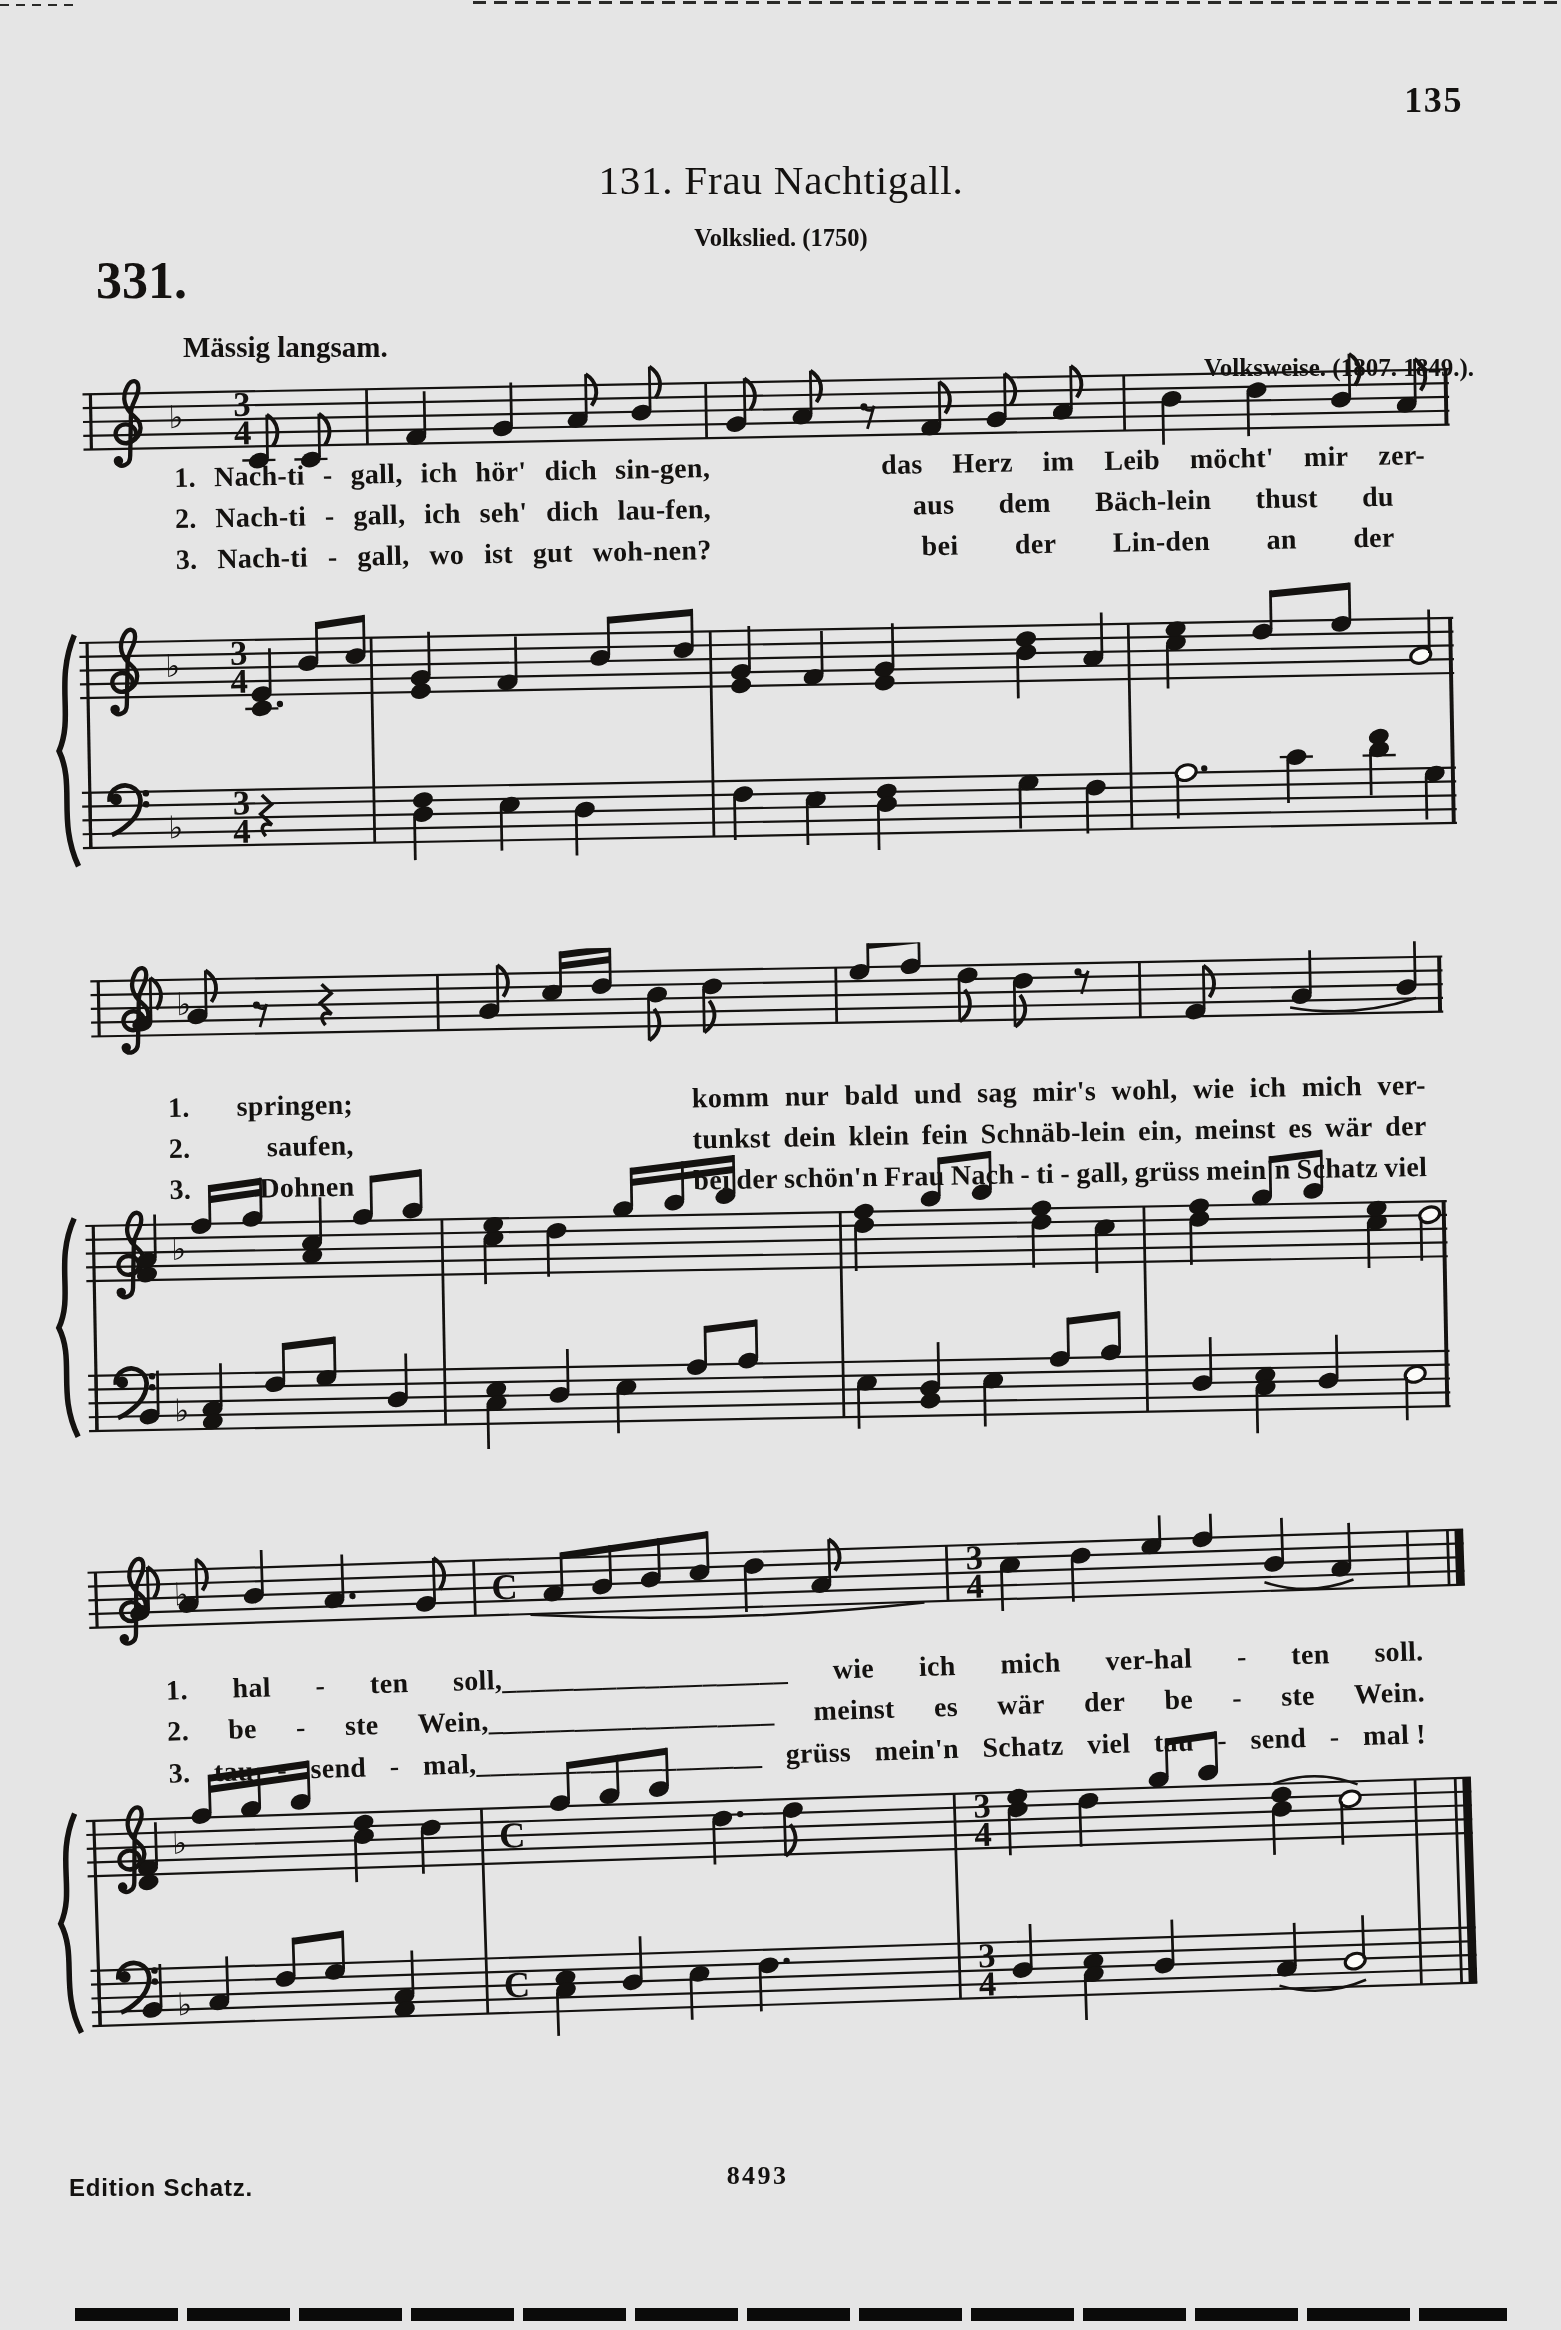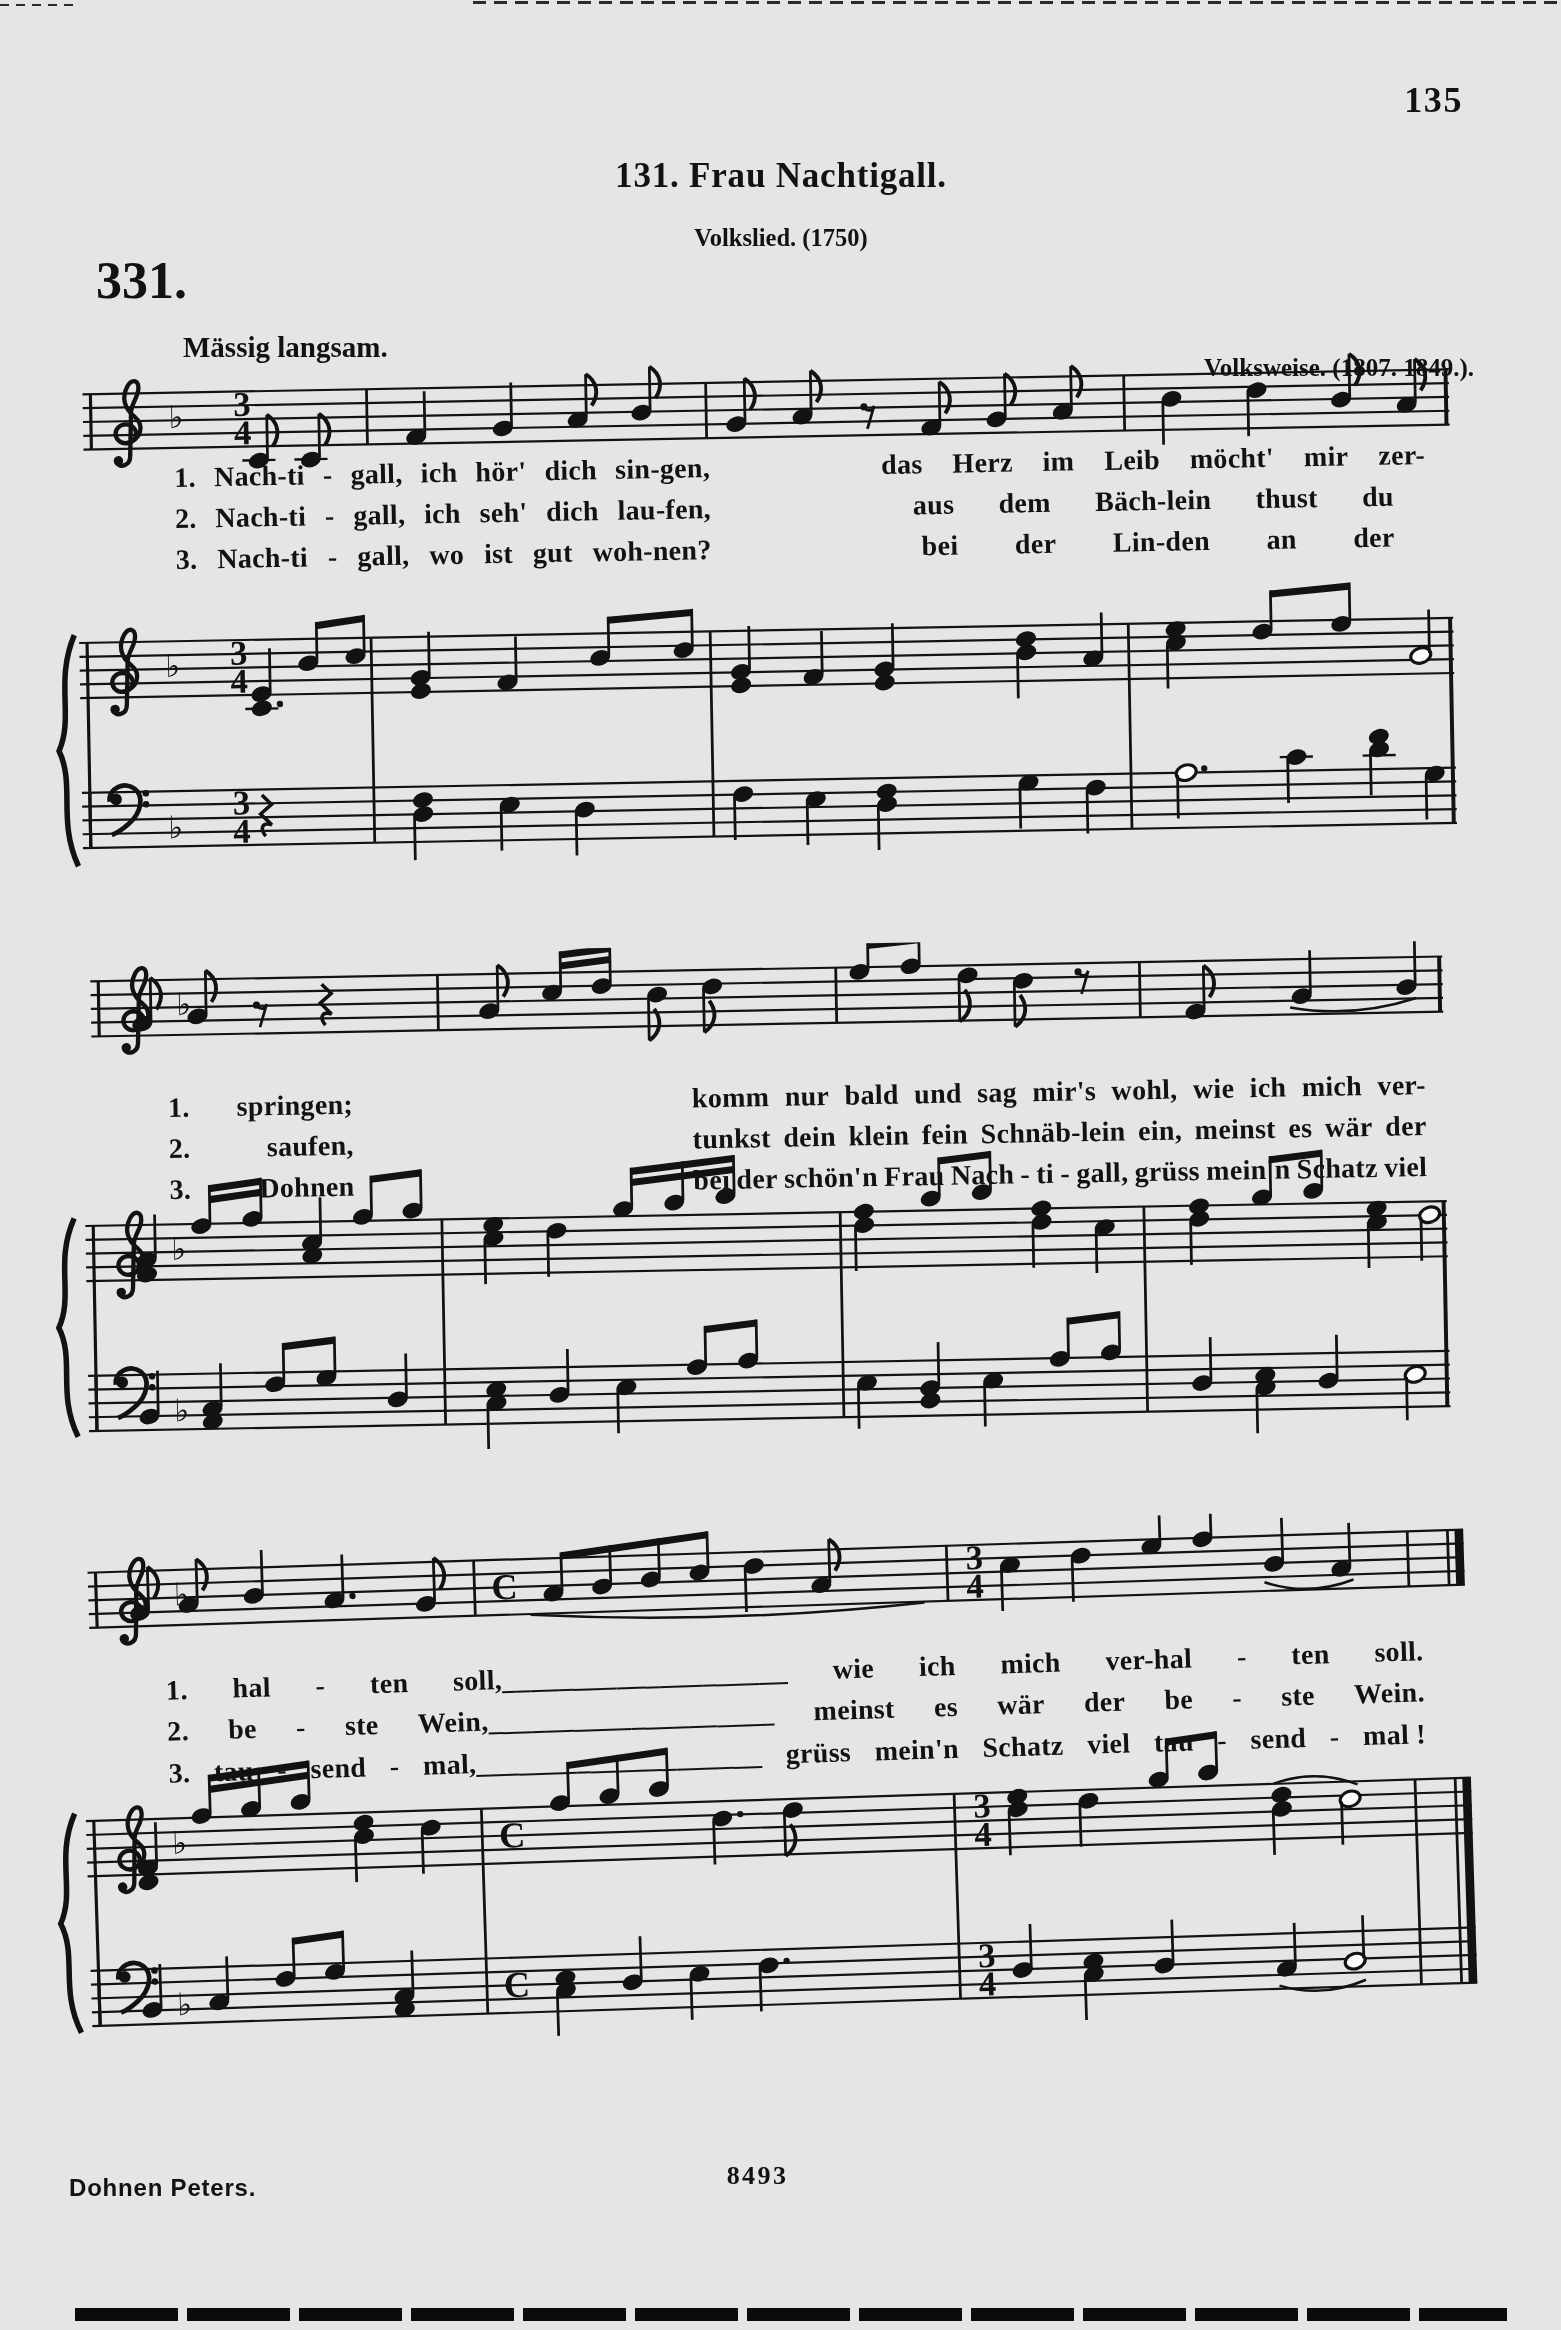--- a/index.html
+++ b/index.html
@@ -7,7 +7,7 @@
          font-family:"Liberation Serif",serif;color:#141210;}
   .abs{position:absolute;}
   .page-number{top:79px;right:99px;font-size:36px;font-weight:700;letter-spacing:1.6px;}
-  .song-title{top:156px;left:0;right:0;text-align:center;font-size:35px;font-weight:700;letter-spacing:0.8px;}
+  .song-title{top:156px;left:0;right:0;text-align:center;font-size:41px;font-weight:400;letter-spacing:0.8px;}
   .source-line{top:224px;left:0;right:0;text-align:center;font-size:24.5px;font-weight:700;}
   .collection-number{top:245px;left:96px;font-size:52px;font-weight:700;margin-top:6px;}
   .tempo-marking{top:331px;left:183px;font-size:29px;font-weight:700;text-align:right;}

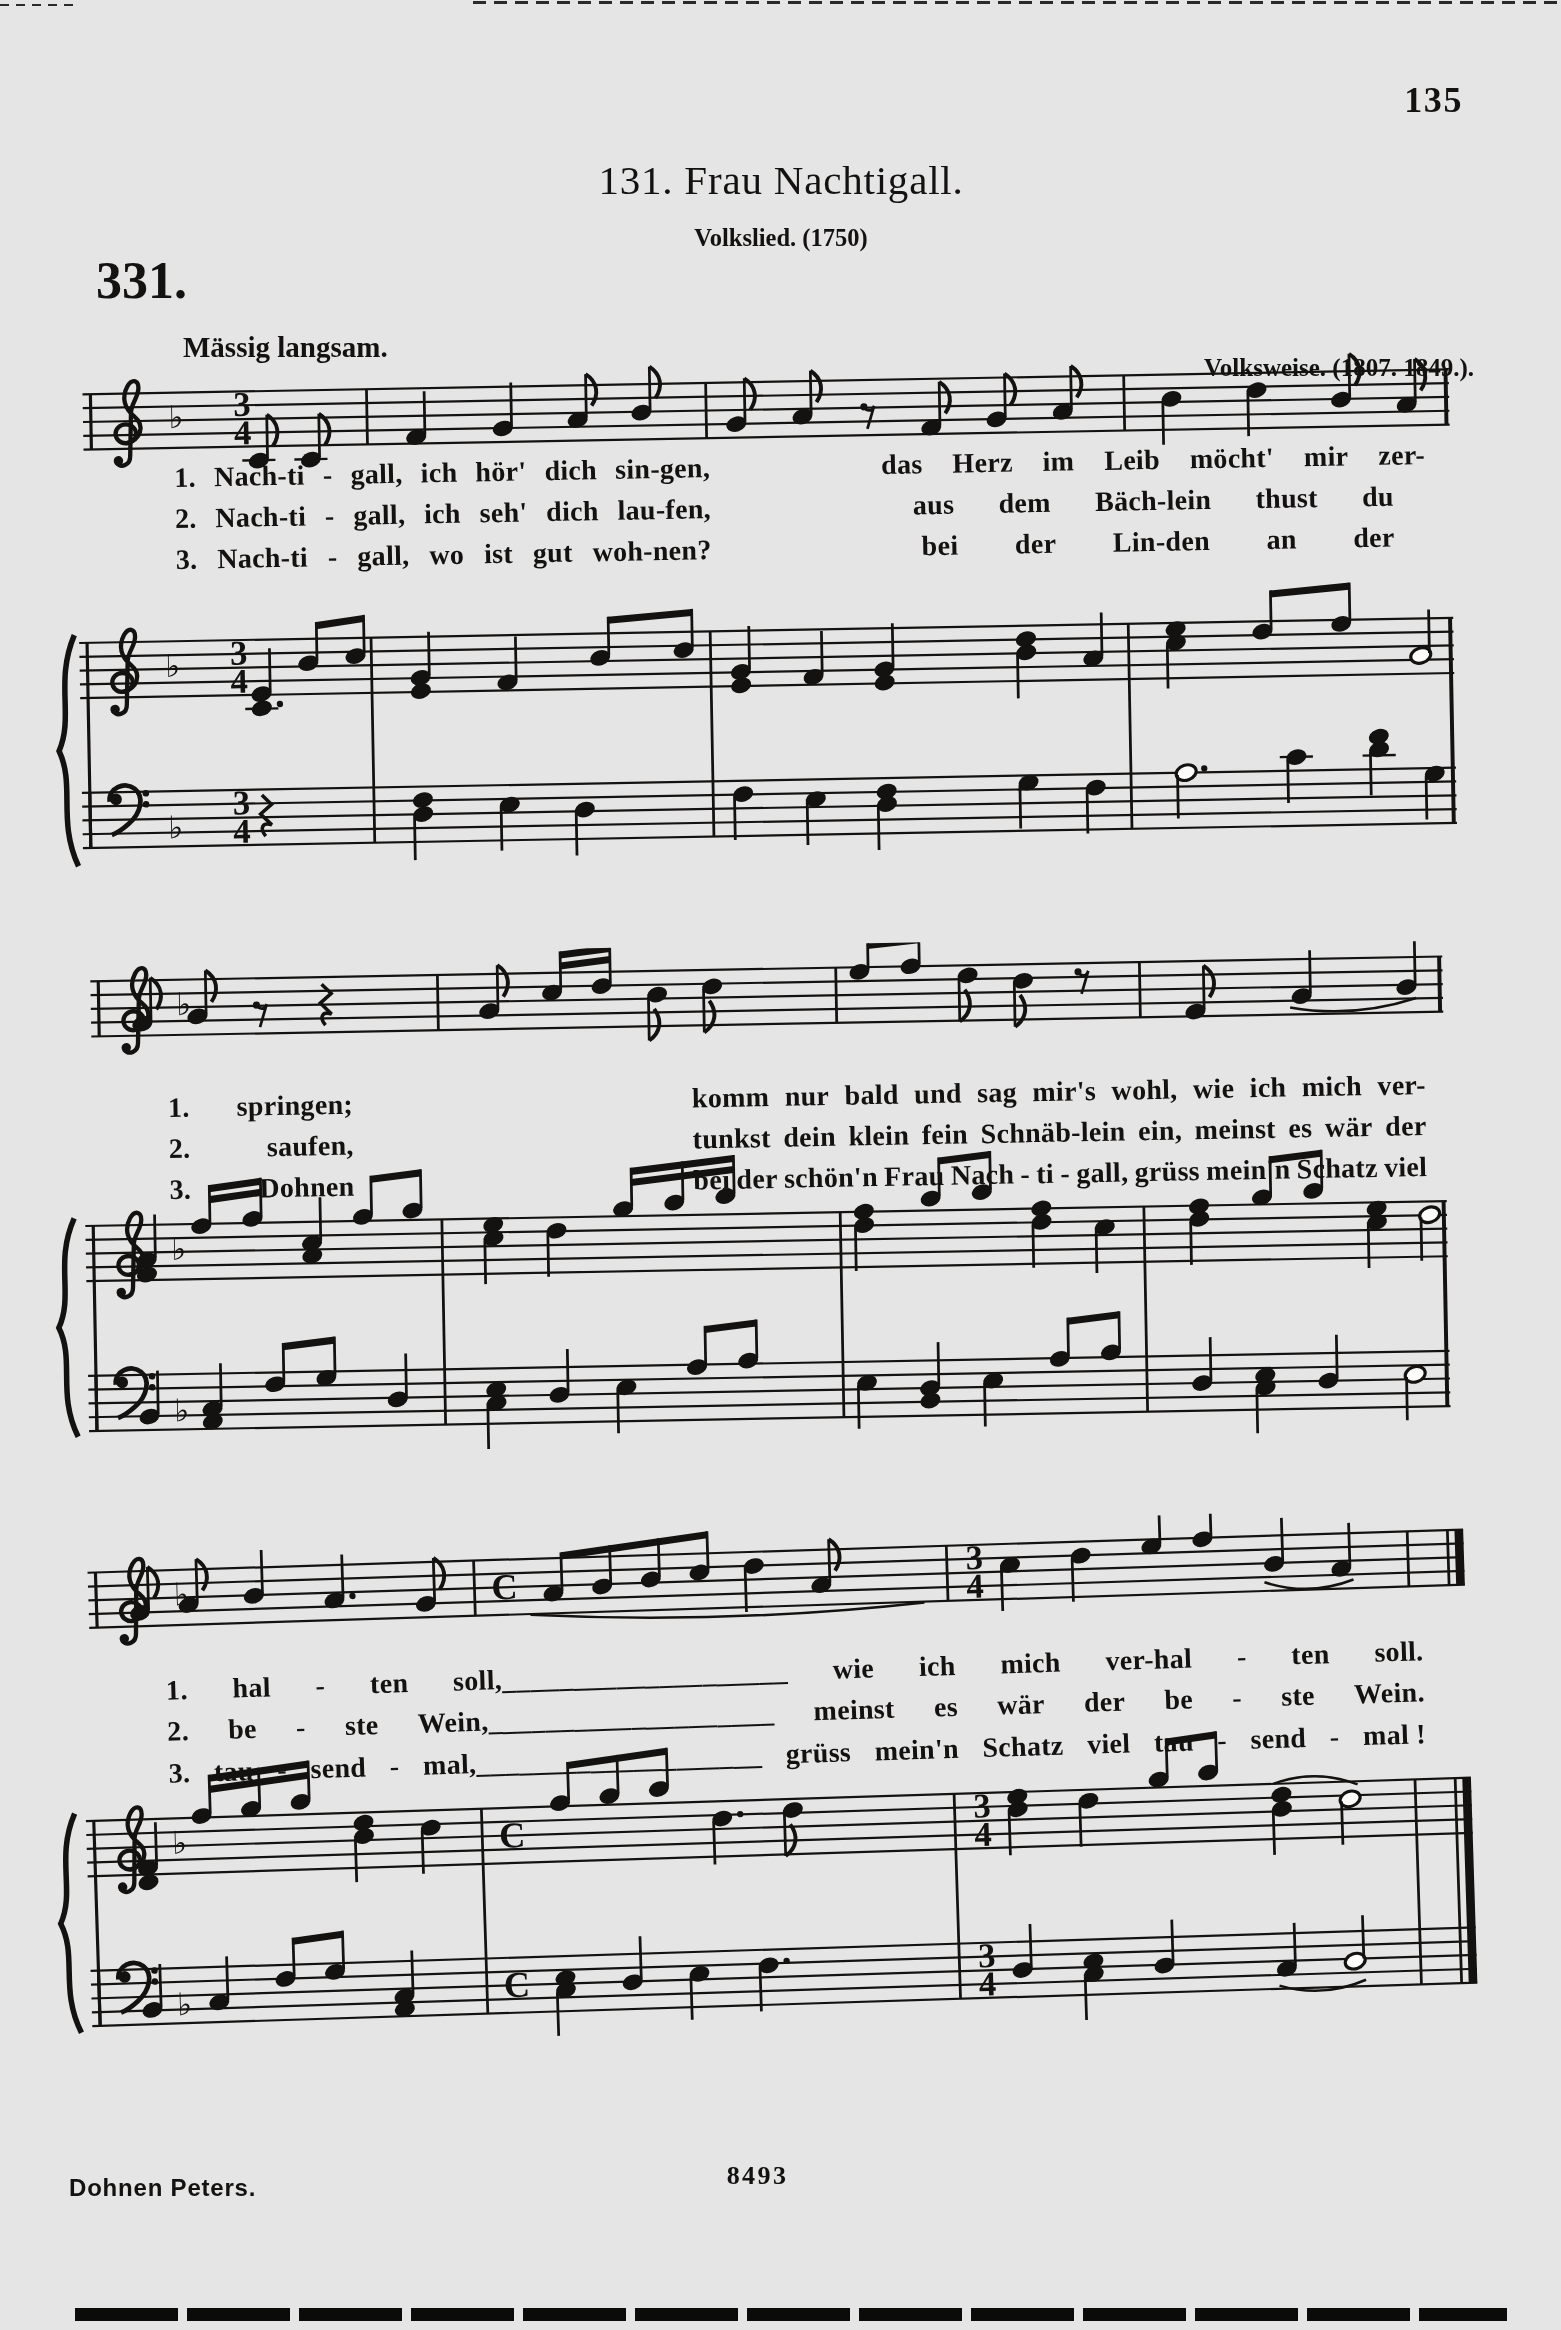--- a/index.html
+++ b/index.html
@@ -773,7 +773,7 @@
       </div>
   </div>
 
-  <div class="abs footer-publisher">Dohnen Peters.</div>
+  <div class="abs footer-publisher">Edition Schatz.</div>
   <div class="abs plate-number">8493</div>
   <div class="abs artifact-bottom"></div>
 </div>

